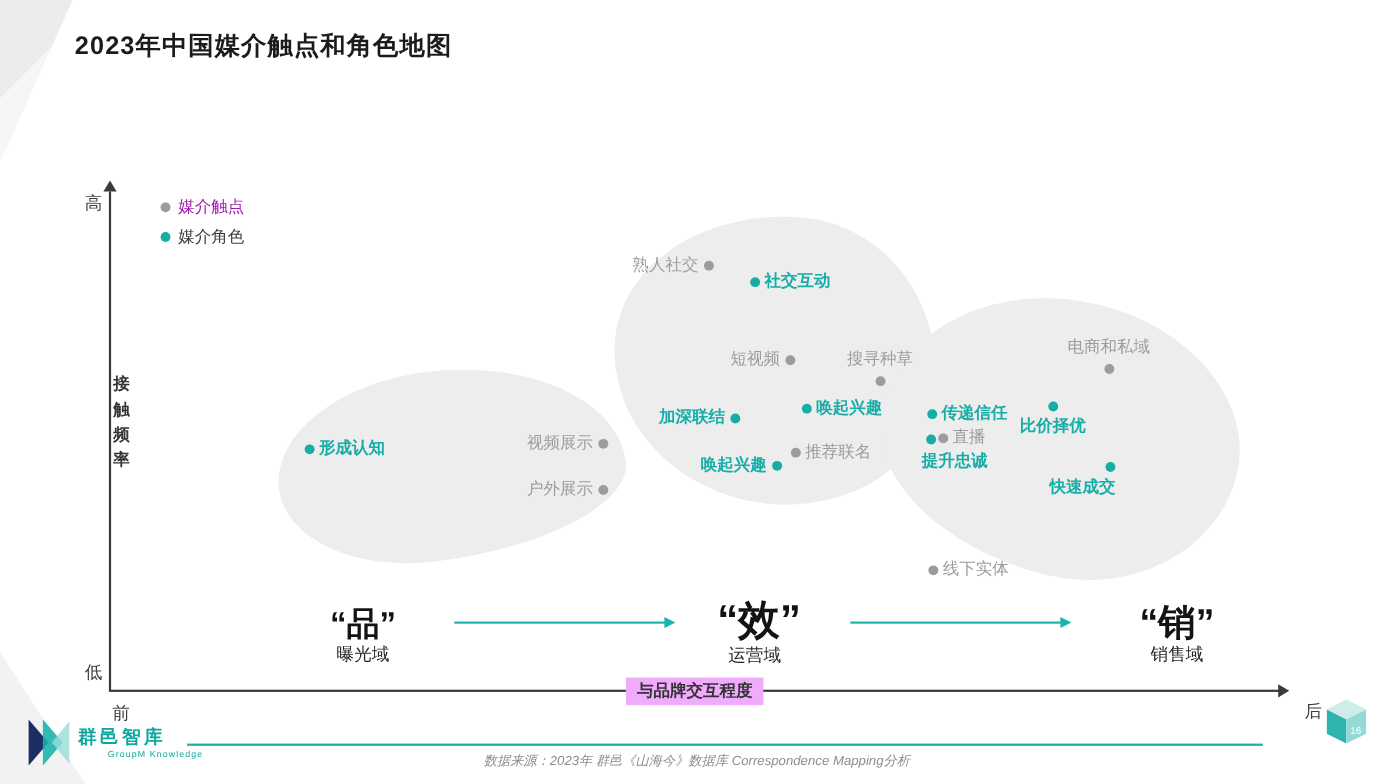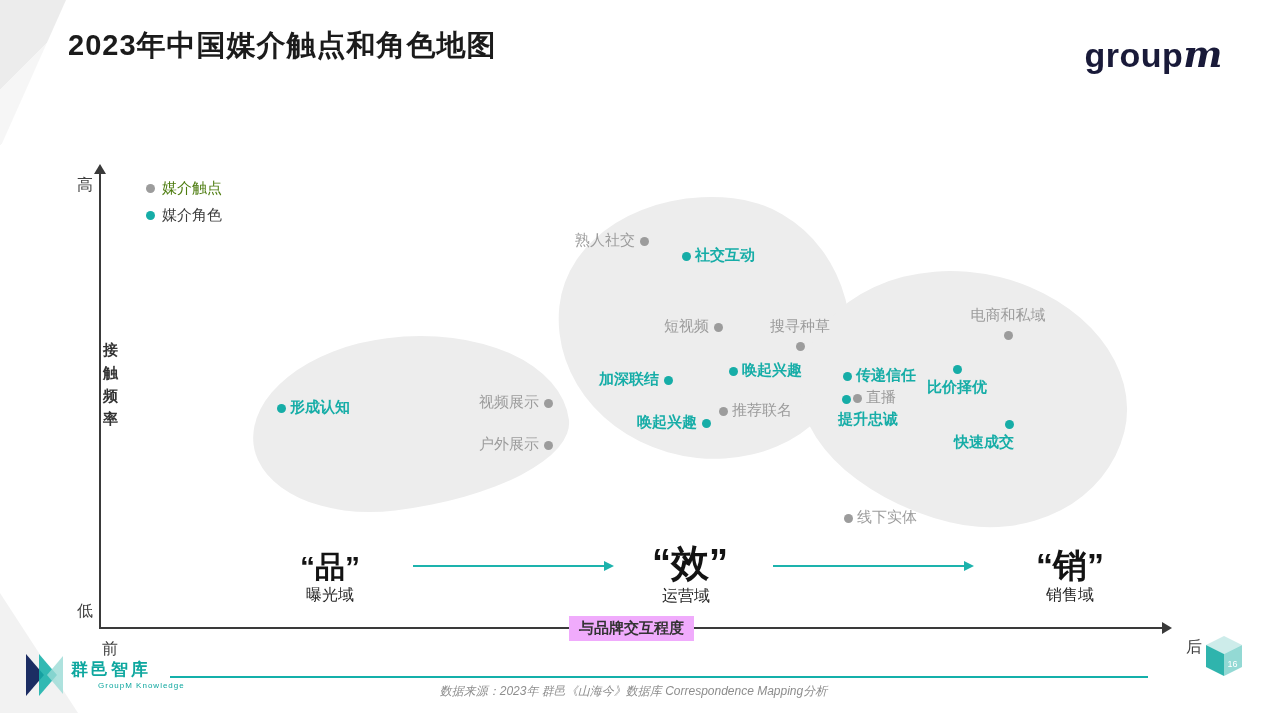--- a/index.html
+++ b/index.html
@@ -14,7 +14,7 @@
            clip-path:polygon(0 100%,100% 100%,0 0);z-index:0;}
 
   
-  .title{position:absolute;left:68px;top:26px;margin:0;font-size:29px;font-weight:700;
+  .title{position:absolute;left:68px;top:26px;margin:0;font-size:23px;font-weight:700;
          color:#1b1b1b;letter-spacing:1px;}
   .brand{position:absolute;right:44px;top:32px;font-size:34px;font-weight:600;color:#191a39;letter-spacing:.5px;}
   .brand-m{font-family:"DejaVu Serif","Liberation Serif",serif;font-style:italic;font-weight:700;font-size:37px;}

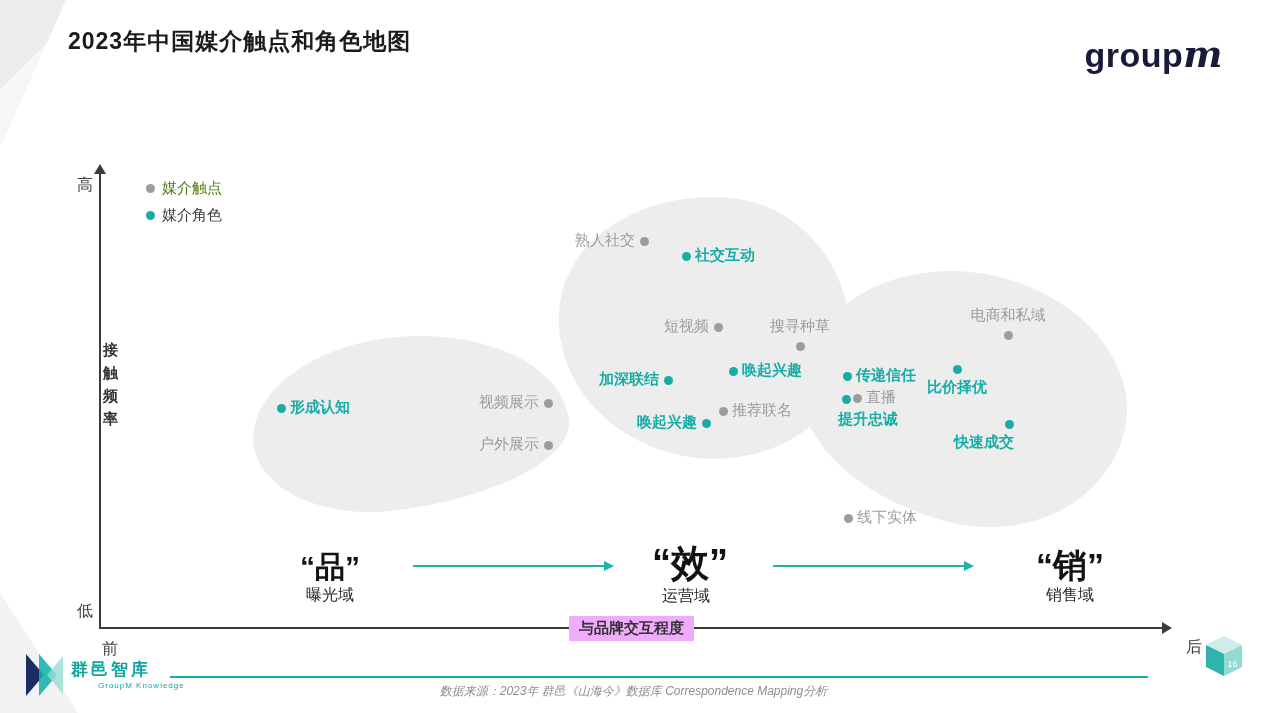--- a/index.html
+++ b/index.html
@@ -104,7 +104,6 @@
 
   <h1 class="title">2023年中国媒介触点和角色地图</h1>
 
-  <div class="brand"><span>group</span><span class="brand-m">m</span></div>
 
   <div>
 

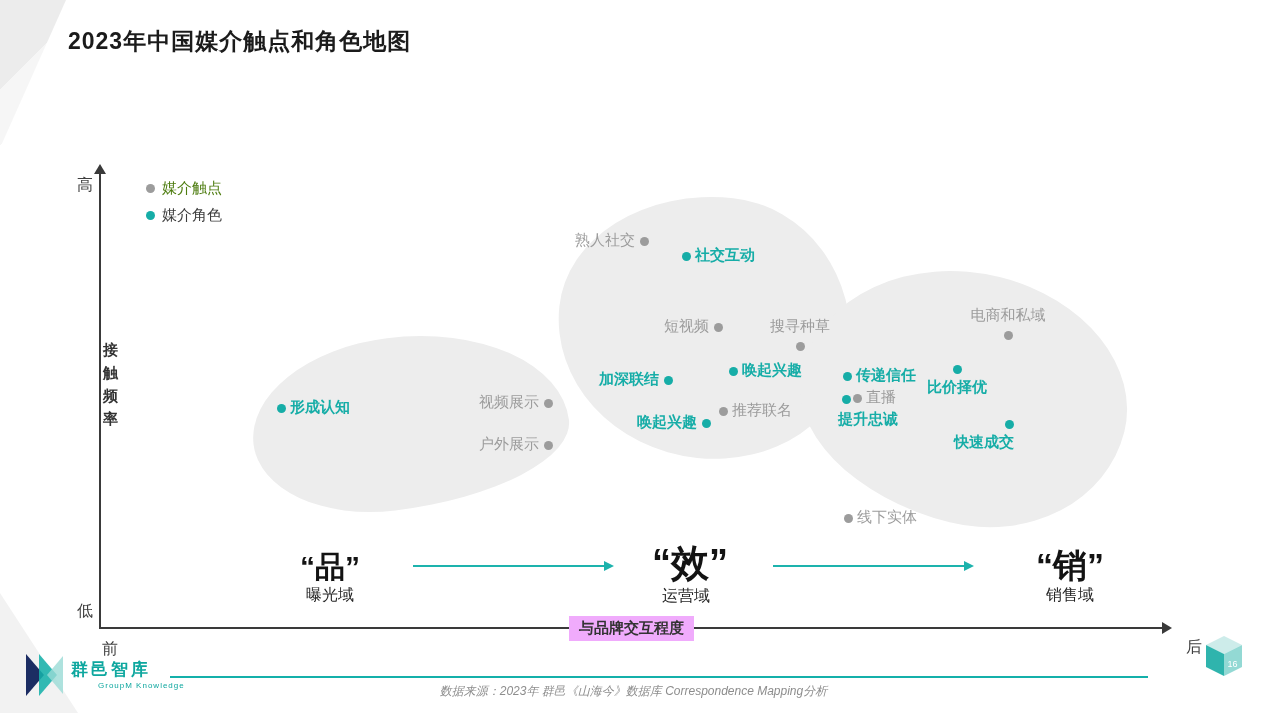--- a/index.html
+++ b/index.html
@@ -42,7 +42,7 @@
   .ldot{width:9px;height:9px;border-radius:50%;flex:none;}
   .ldot-gray{background:#9c9c9c;}
   .ldot-teal{background:#16ada7;}
-  .ltext-gray{color:#4d7c0f;}
+  .ltext-gray{color:#a21caf;}
   .ltext-dark{color:#3c3c3c;}
 
   

